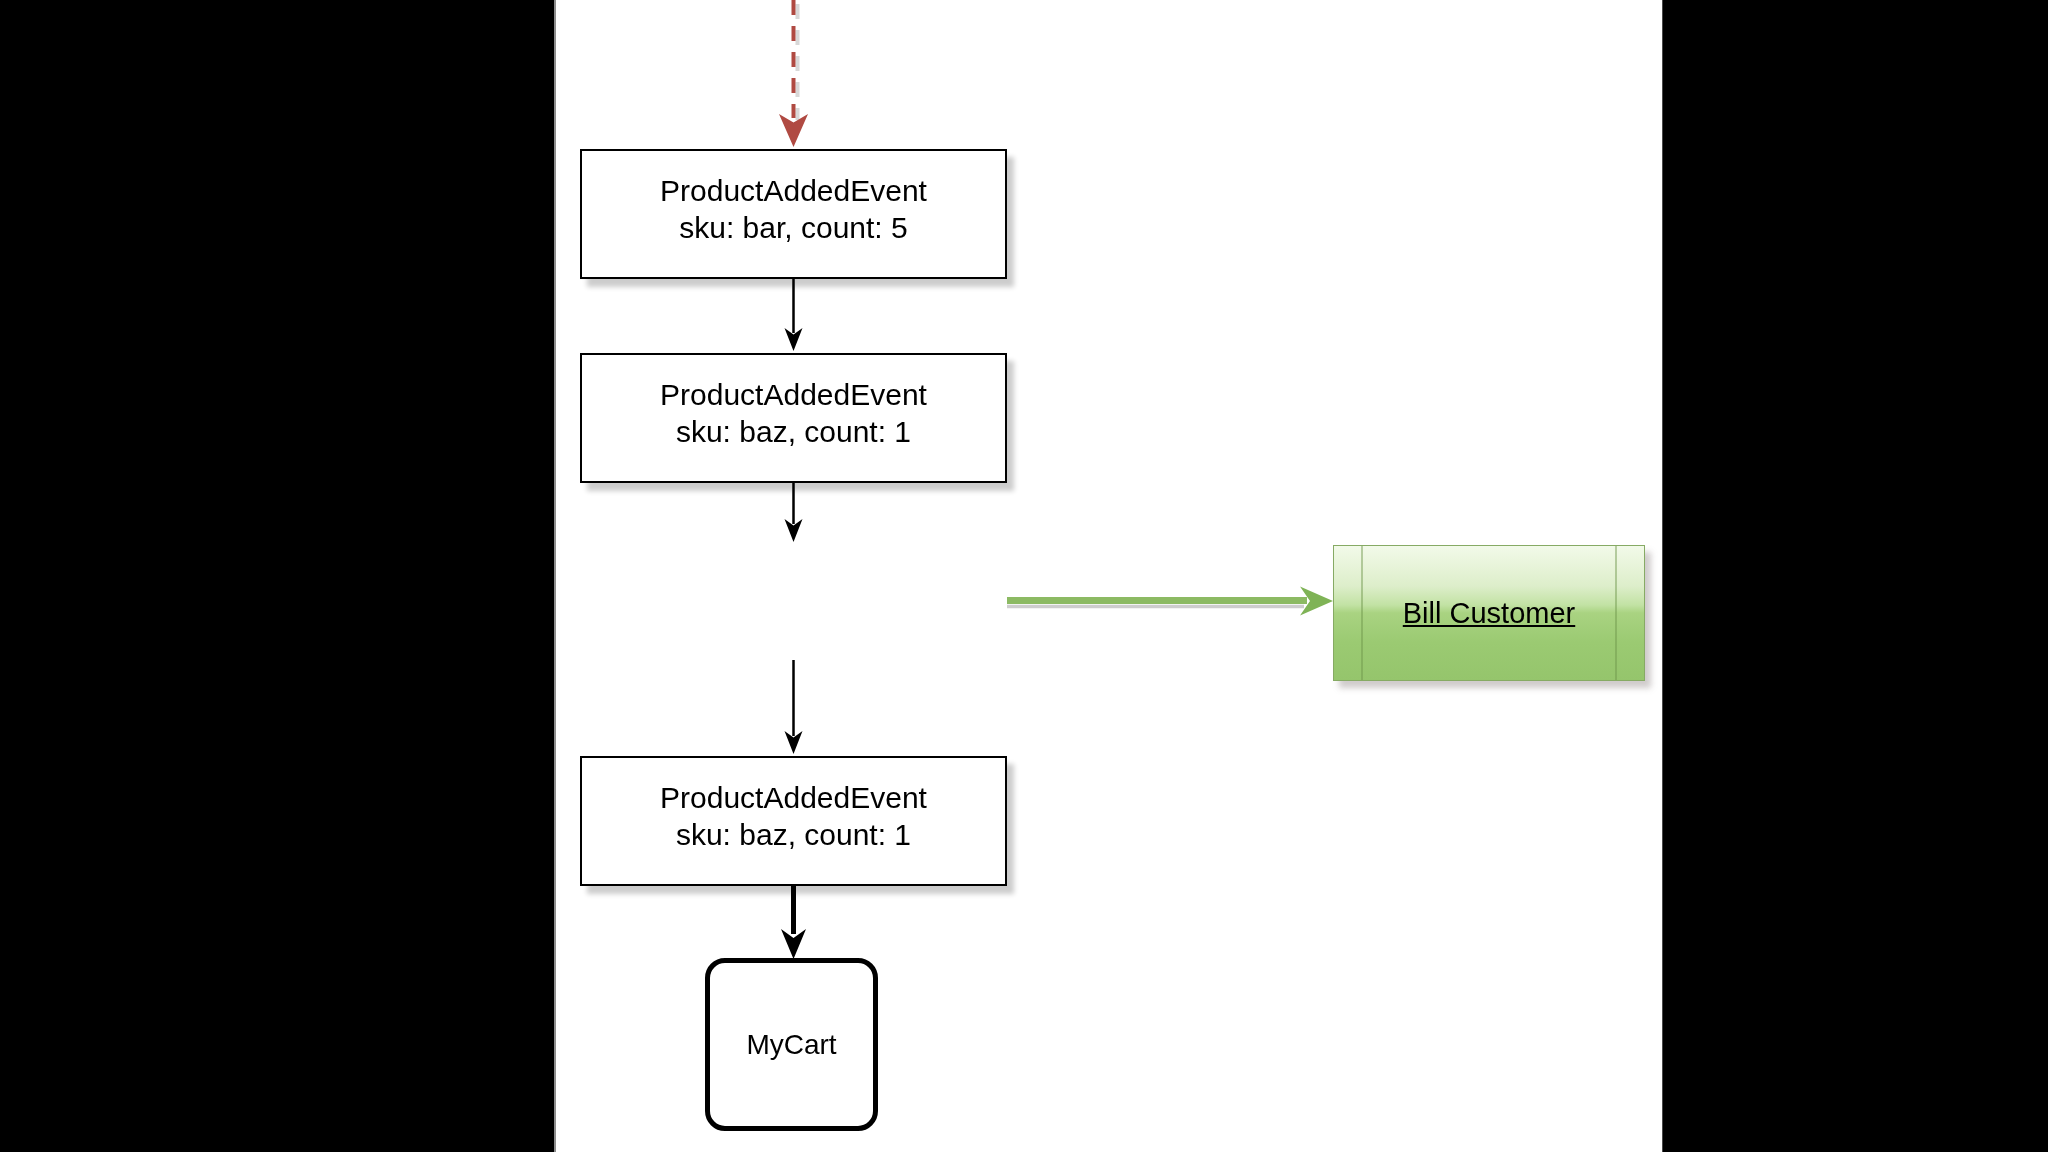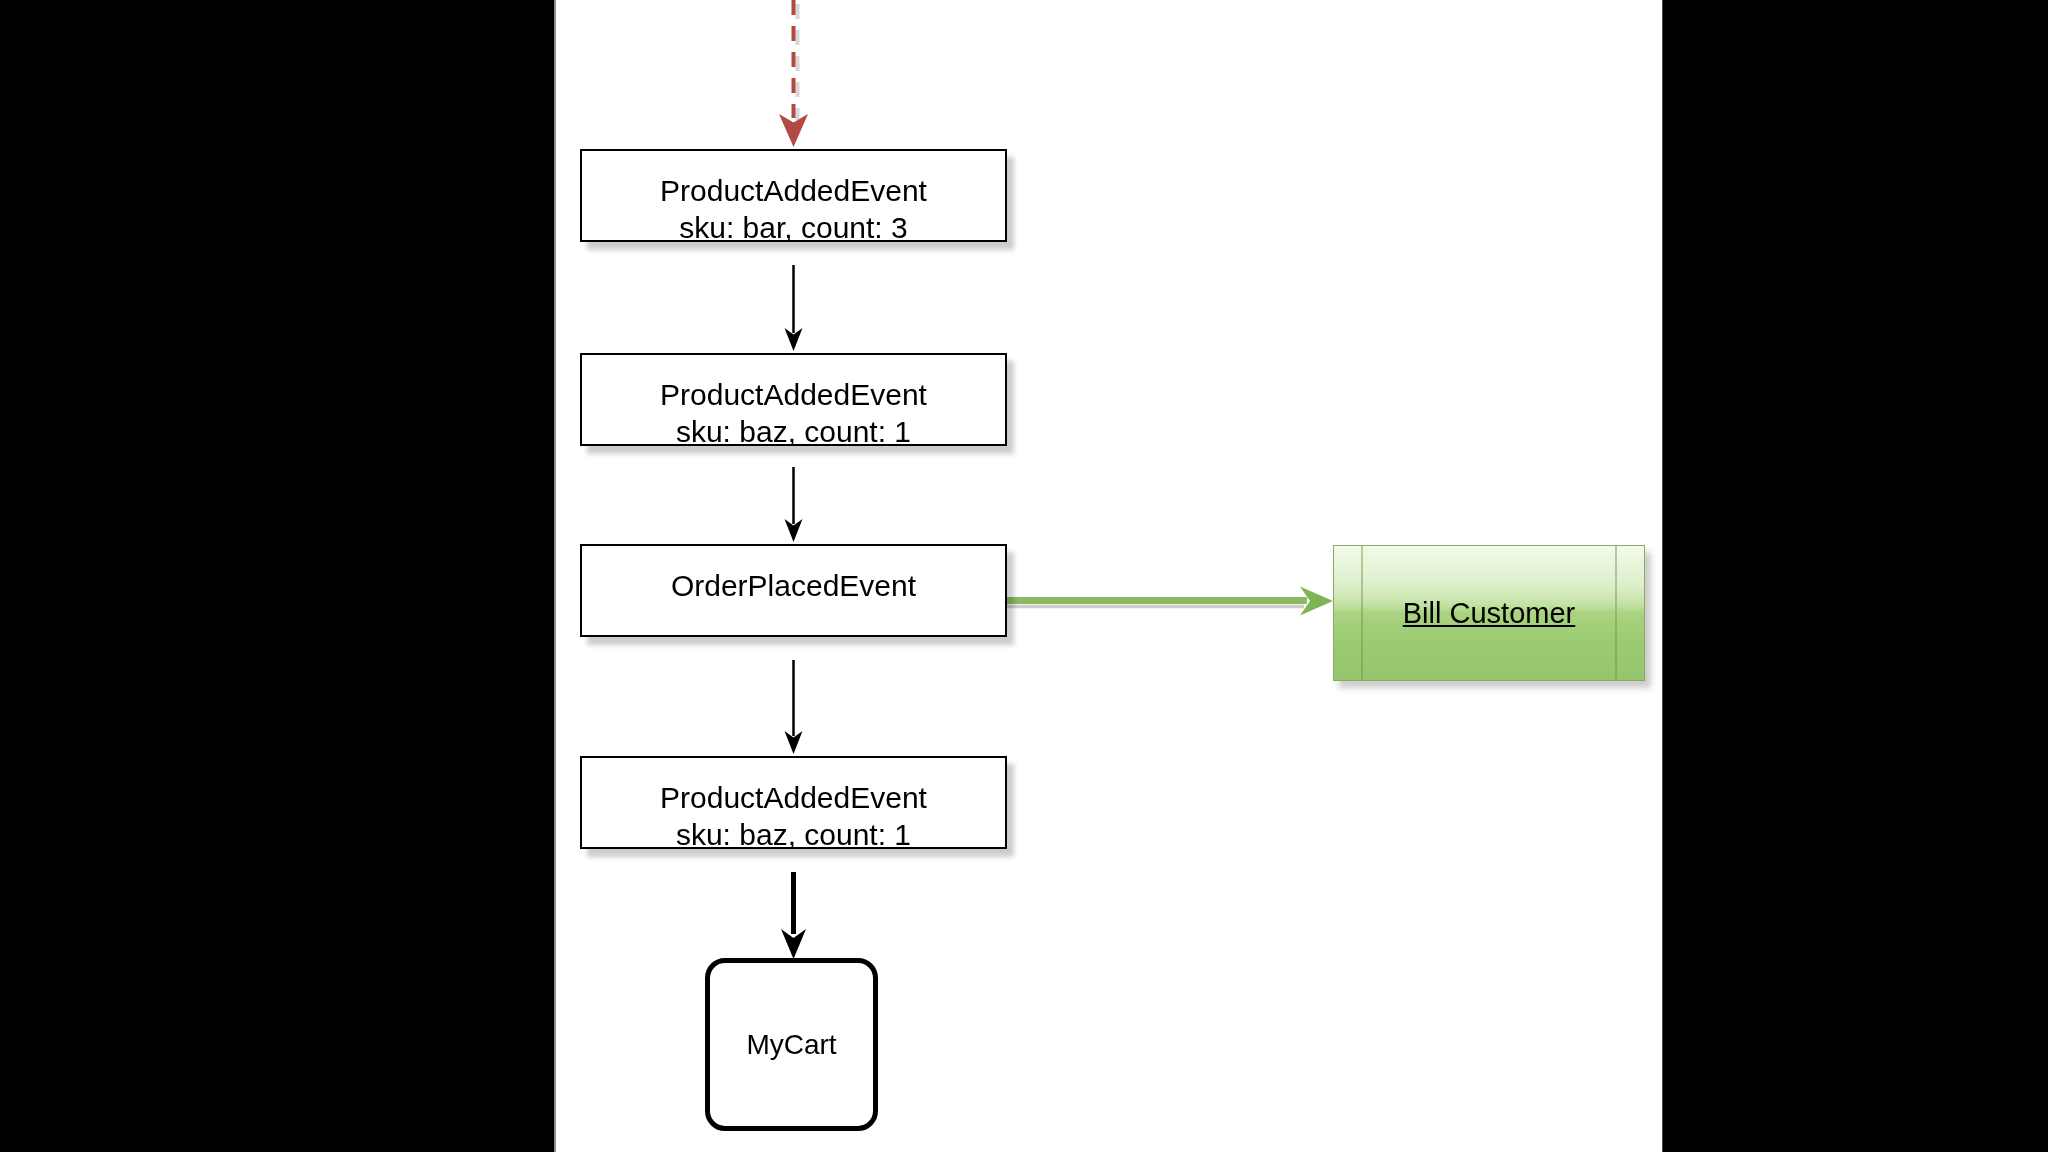--- a/index.html
+++ b/index.html
@@ -23,7 +23,7 @@
   #arrows{position:absolute;left:0;top:0;width:1107px;height:1152px;}
 
   .event-box{
-    position:absolute;left:24px;width:427px;height:93px;
+    position:absolute;left:24px;width:427px;height:130px;
     box-sizing:border-box;
     background:#fff;
     border:2px solid #000;

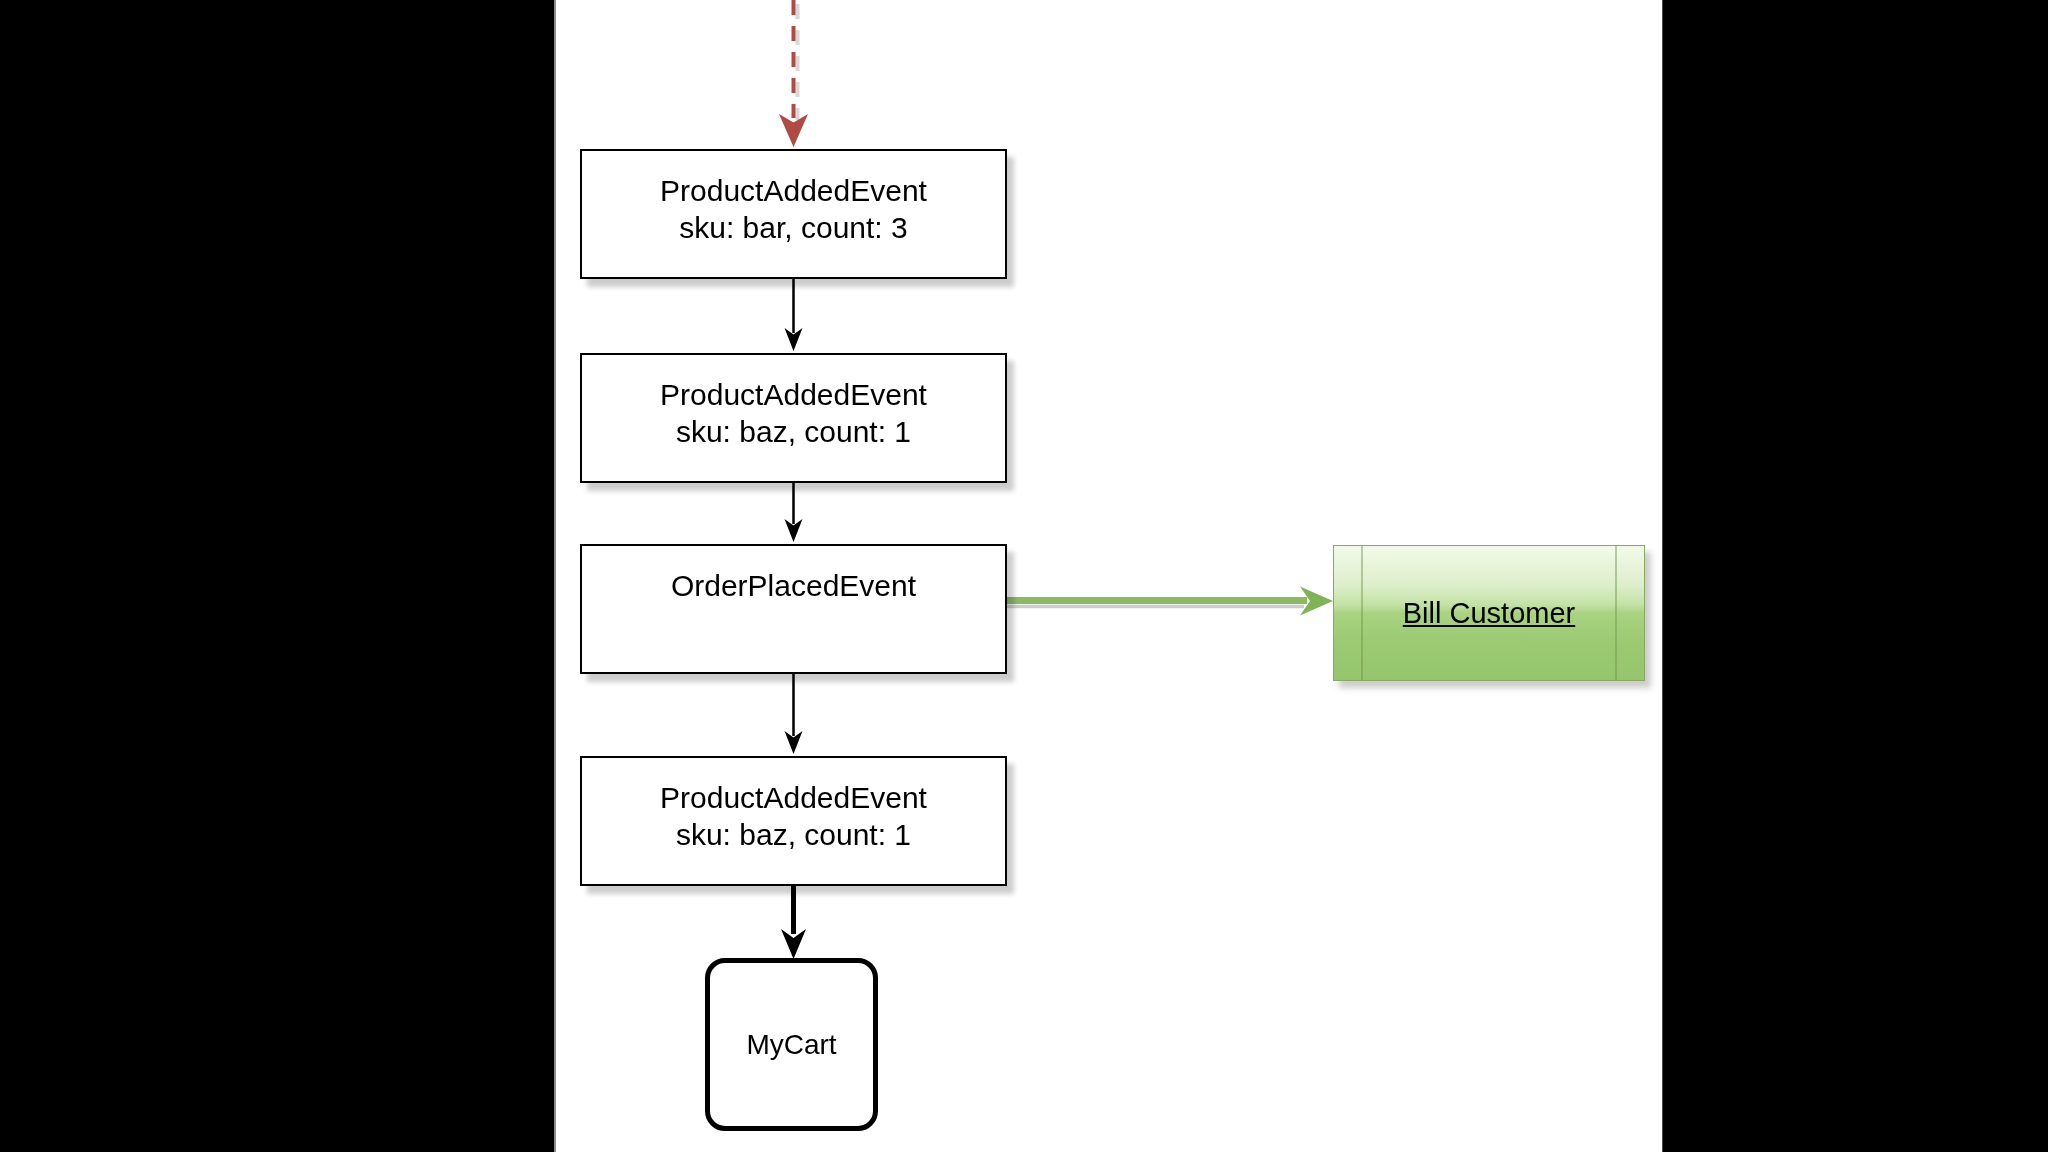--- a/index.html
+++ b/index.html
@@ -112,7 +112,7 @@
 
     <div id="event-box-1" class="event-box">
       <div class="event-title">ProductAddedEvent</div>
-      <div class="event-detail">sku: bar, count: 3</div>
+      <div class="event-detail">sku: bar, count: 5</div>
     </div>
 
     <div id="event-box-2" class="event-box">

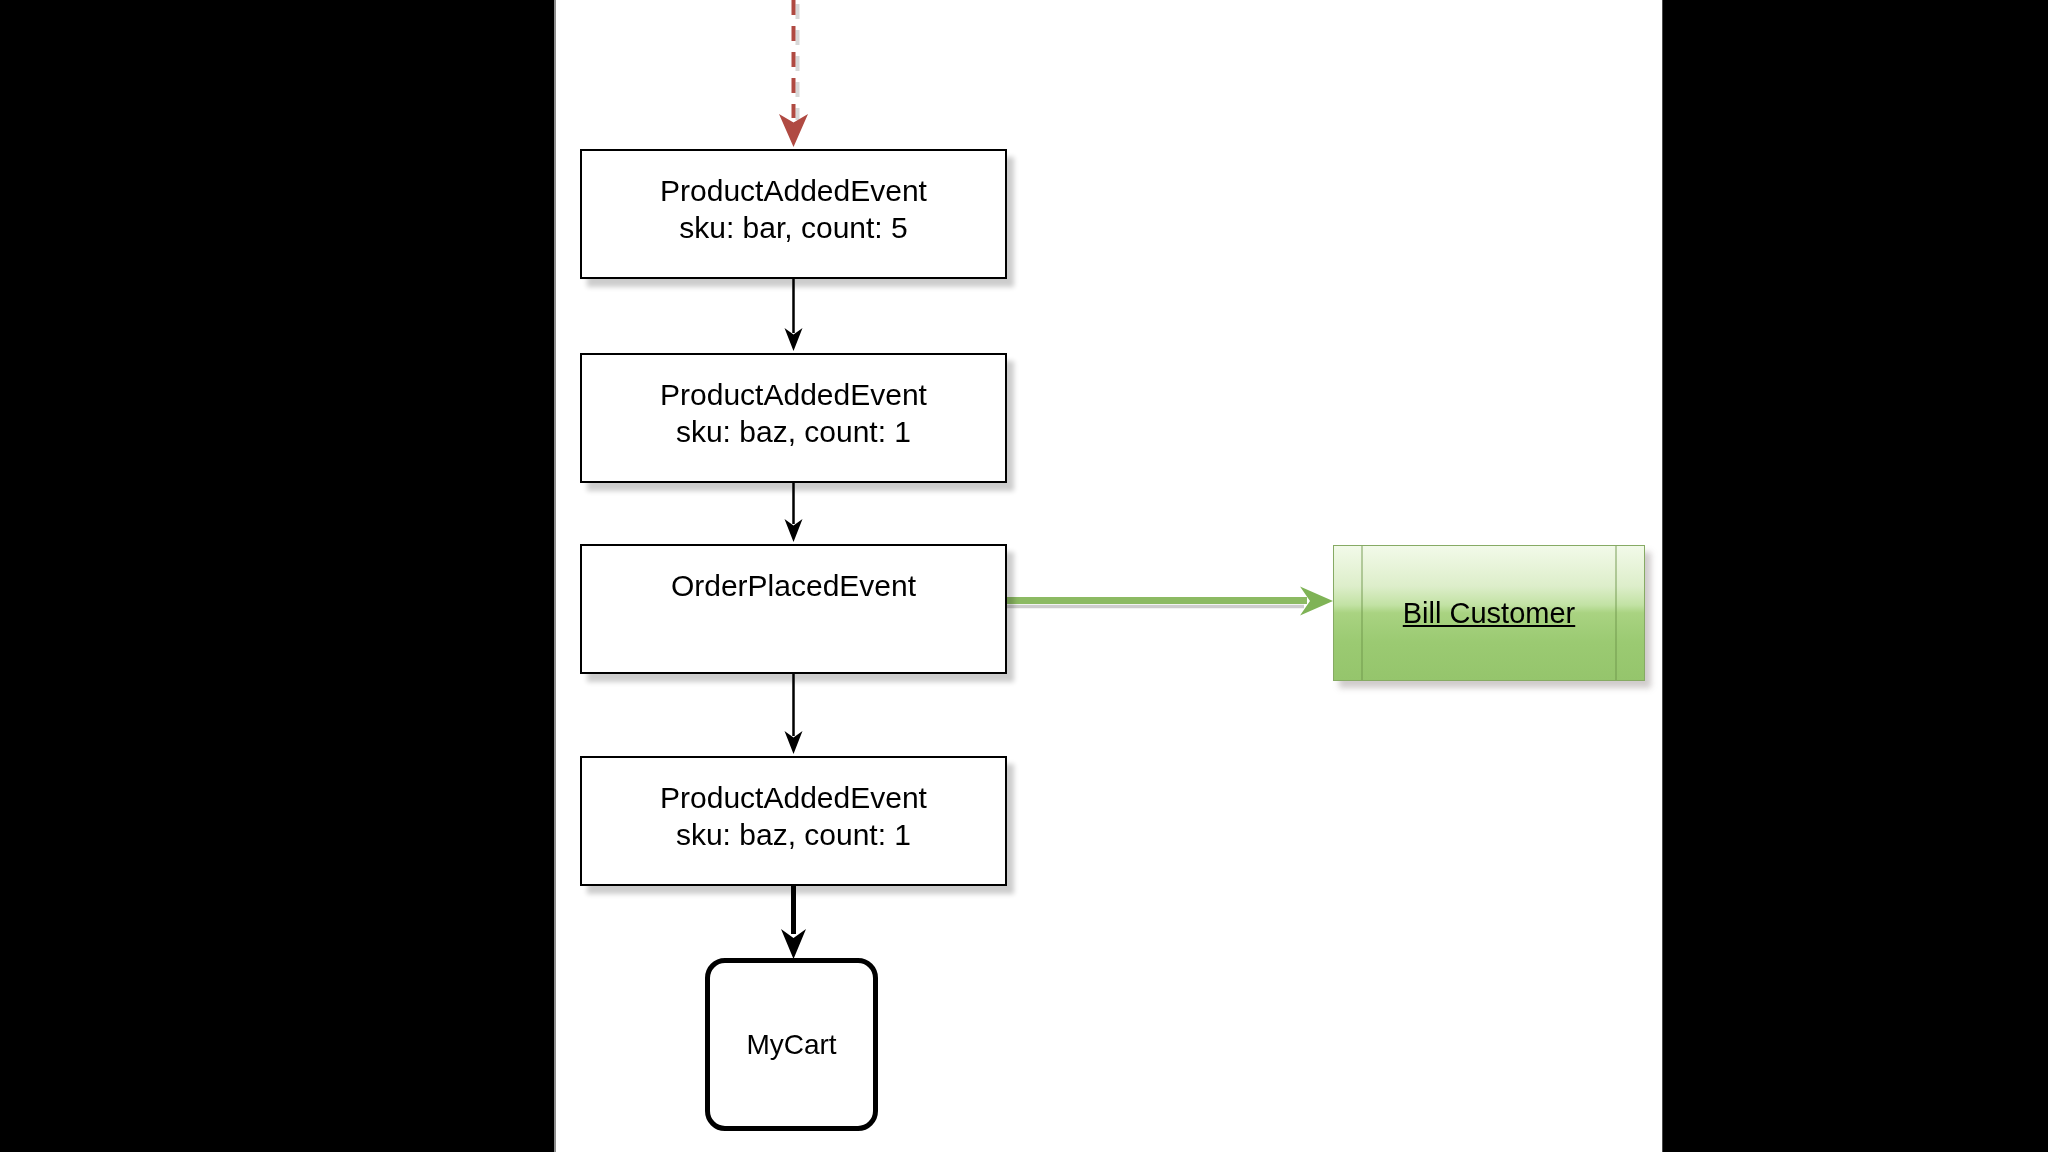--- a/index.html
+++ b/index.html
@@ -120,10 +120,6 @@
       <div class="event-detail">sku: baz, count: 1</div>
     </div>
 
-    <div id="event-box-3" class="event-box">
-      <div class="event-title">OrderPlacedEvent</div>
-      <div class="event-detail"></div>
-    </div>
 
     <div id="event-box-4" class="event-box">
       <div class="event-title">ProductAddedEvent</div>

